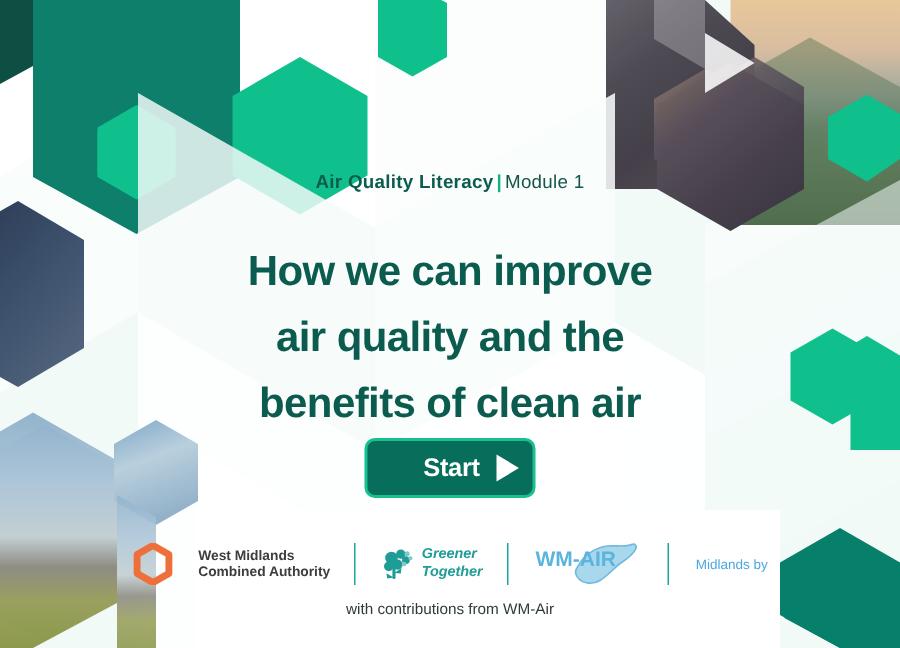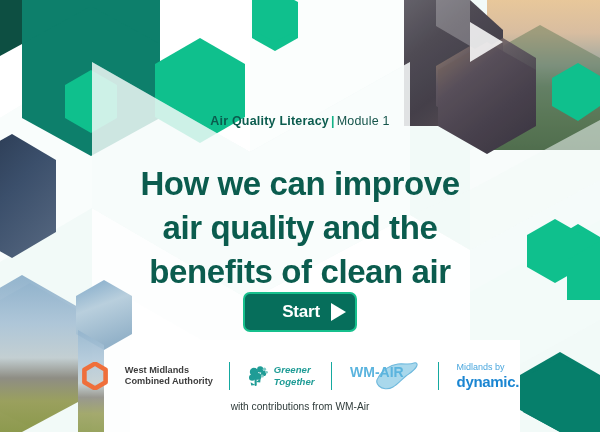--- a/index.html
+++ b/index.html
@@ -56,7 +56,7 @@
     width: 600px;
     text-align: center;
     color: #0b5c4e;
-    font-size: 33px;
+    font-size: 28px;
     font-weight: bold;
     line-height: 44px;
     letter-spacing: -0.4px;

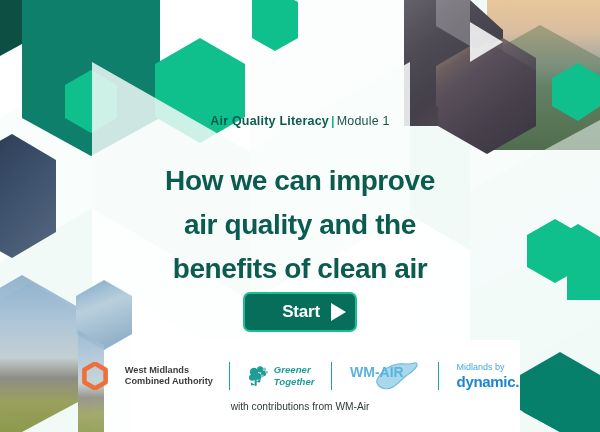--- a/index.html
+++ b/index.html
@@ -352,7 +352,6 @@
       <div class="logo-cell dynamic-cell">
         <div>
           <div class="created-by">Midlands by</div>
-          <div class="dynamic-word">dynamic.</div>
         </div>
       </div>
 

